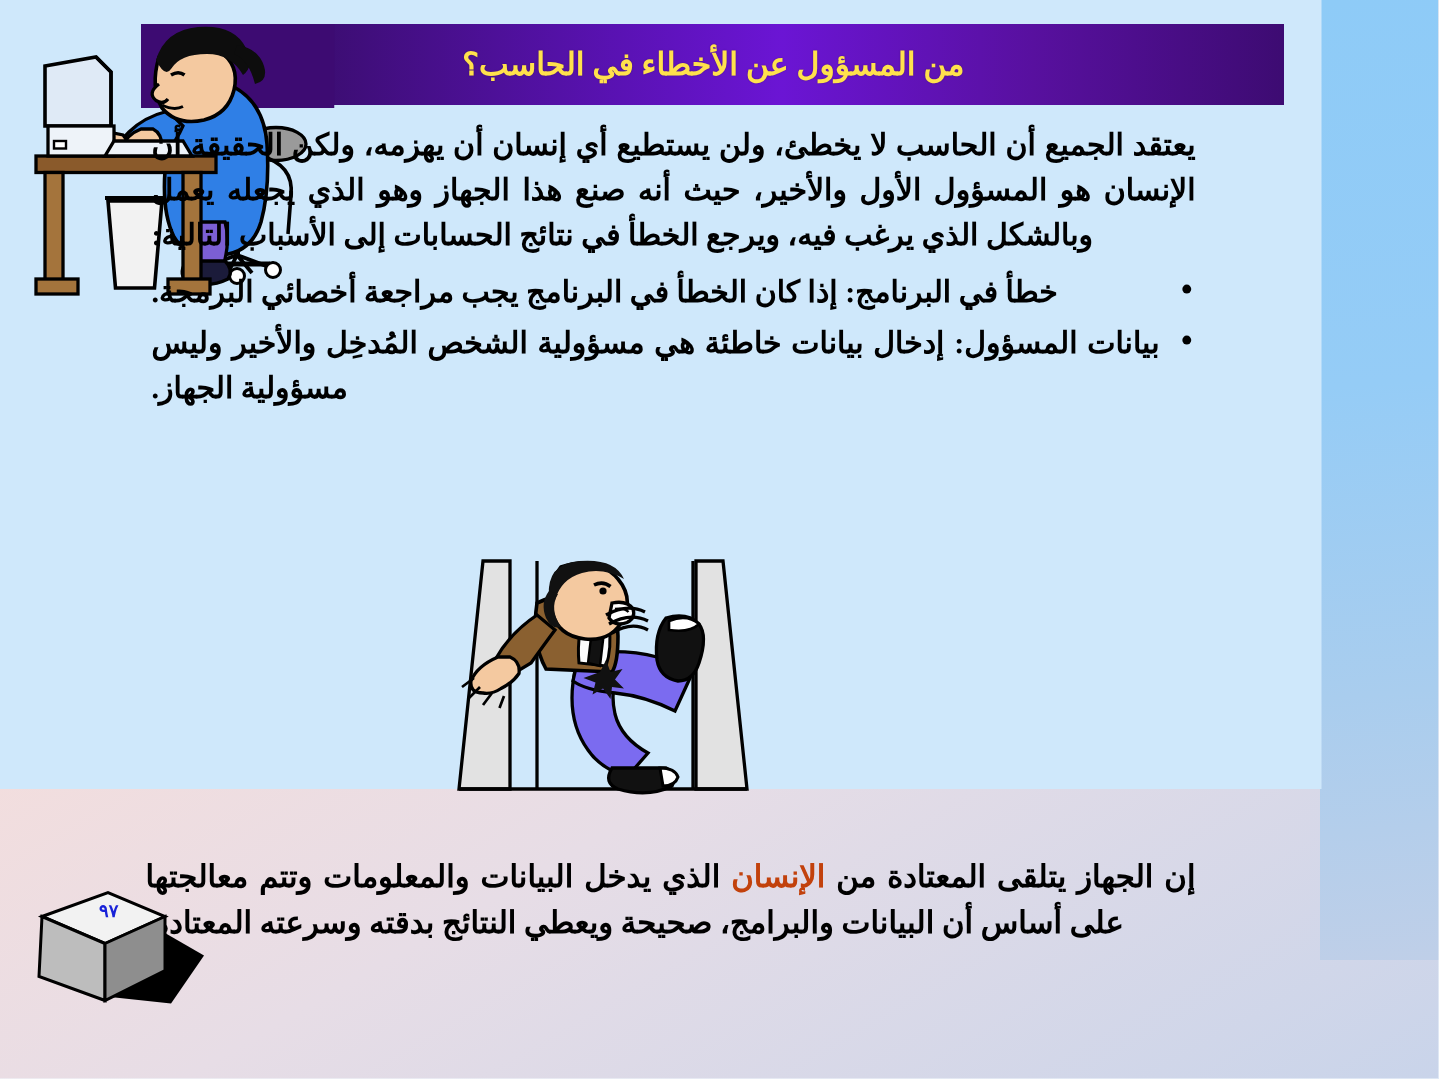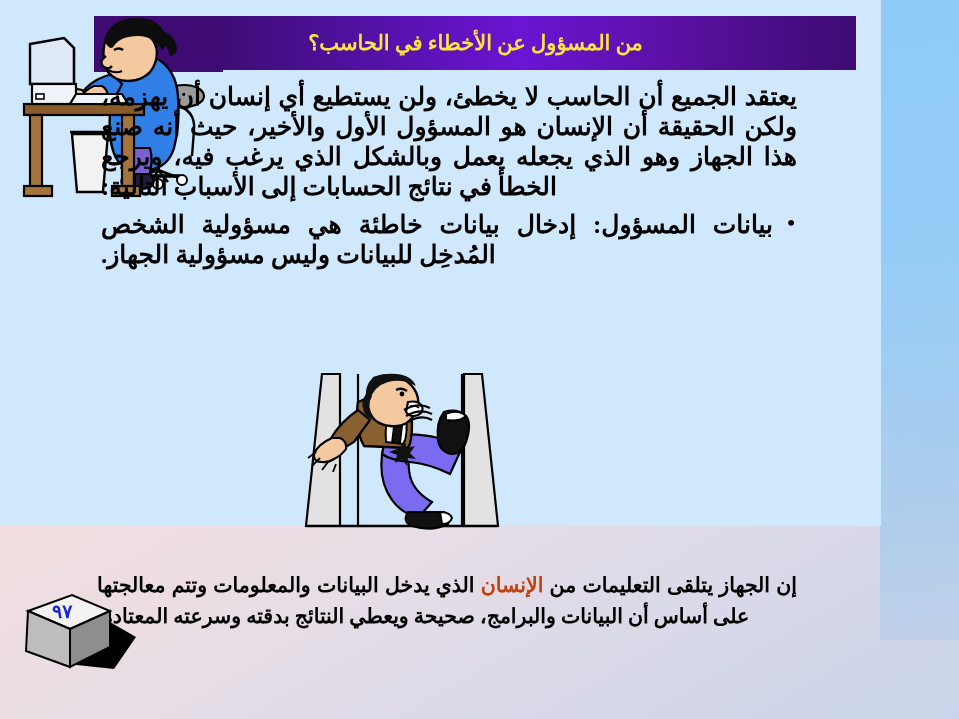--- a/index.html
+++ b/index.html
@@ -102,7 +102,7 @@
     width: 696px;
     direction: rtl;
     color: #000000;
-    font-size: 25px;
+    font-size: 20px;
     line-height: 30px;
     font-weight: bold;
     font-family: "Liberation Serif", "DejaVu Serif", serif;

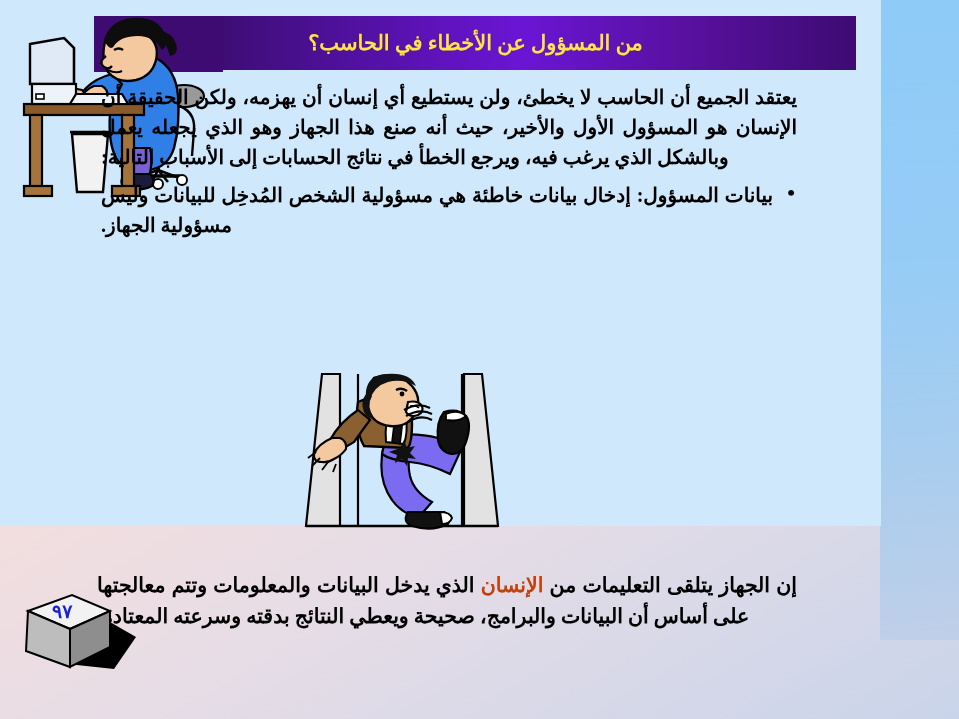--- a/index.html
+++ b/index.html
@@ -270,6 +270,9 @@
 
       <ul class="bullet-list">
         <li class="bullet-item">
+          <span class="bullet-lead">خطأ في البرنامج:</span><span> إذا كان الخطأ في البرنامج يجب مراجعة أخصائي البرمجة.</span>
+        </li>
+        <li class="bullet-item">
           <span class="bullet-lead">بيانات المسؤول:</span><span> إدخال بيانات خاطئة هي مسؤولية الشخص المُدخِل للبيانات وليس مسؤولية الجهاز.</span>
         </li>
       </ul>

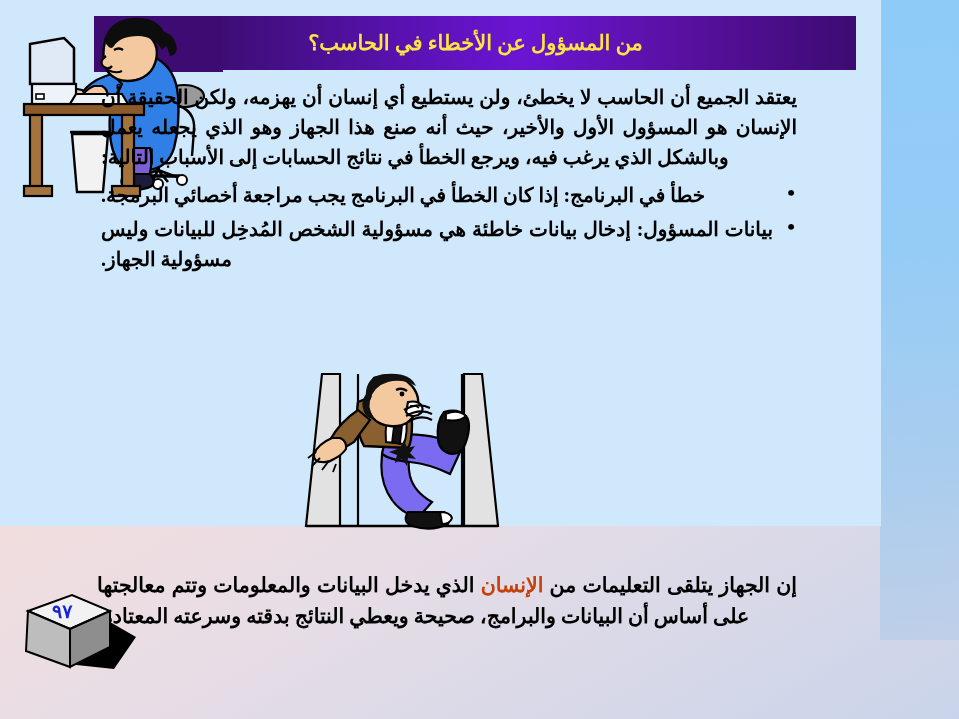--- a/index.html
+++ b/index.html
@@ -273,7 +273,7 @@
           <span class="bullet-lead">خطأ في البرنامج:</span><span> إذا كان الخطأ في البرنامج يجب مراجعة أخصائي البرمجة.</span>
         </li>
         <li class="bullet-item">
-          <span class="bullet-lead">بيانات المسؤول:</span><span> إدخال بيانات خاطئة هي مسؤولية الشخص المُدخِل للبيانات وليس مسؤولية الجهاز.</span>
+          <span class="bullet-lead">بيانات المسؤول:</span><span> إدخال بيانات خاطئة هي مسؤولية الشخص المُدخِل والأخير وليس مسؤولية الجهاز.</span>
         </li>
       </ul>
     </div>

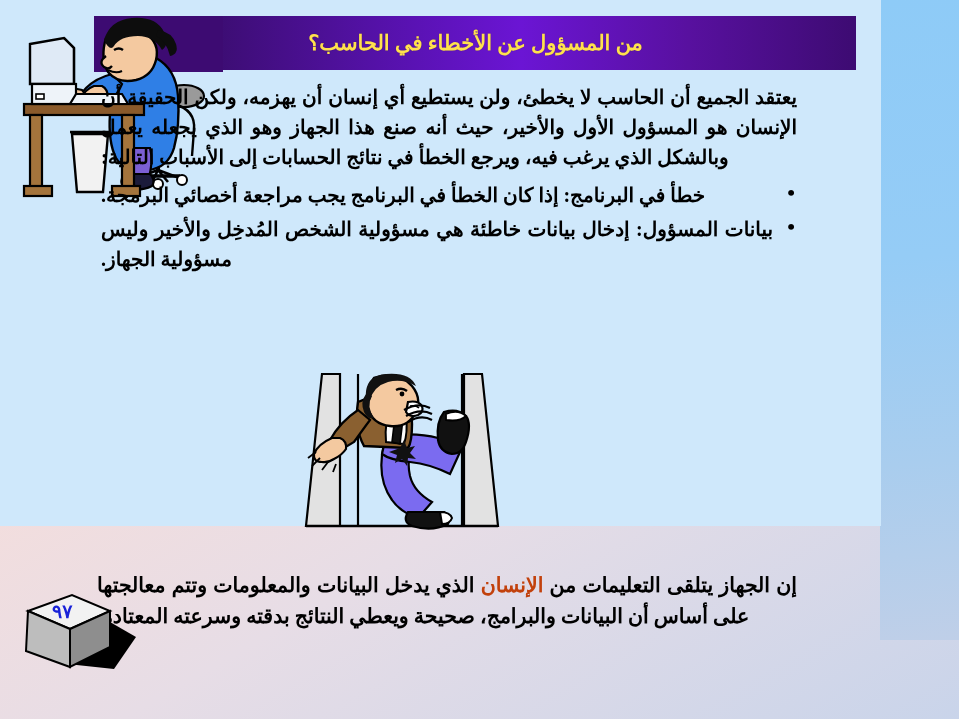--- a/index.html
+++ b/index.html
@@ -329,7 +329,7 @@
     </div>
 
     <div class="closing-block">
-      <span>إن الجهاز يتلقى التعليمات من </span><span class="hl-red">الإنسان</span><span> الذي يدخل البيانات والمعلومات وتتم معالجتها على أساس أن البيانات  والبرامج، صحيحة ويعطي النتائج بدقته وسرعته المعتادة.</span>
+      <span>إن الجهاز يتلقى المعتادة من </span><span class="hl-red">الإنسان</span><span> الذي يدخل البيانات والمعلومات وتتم معالجتها على أساس أن البيانات  والبرامج، صحيحة ويعطي النتائج بدقته وسرعته المعتادة.</span>
     </div>
   </div>
 

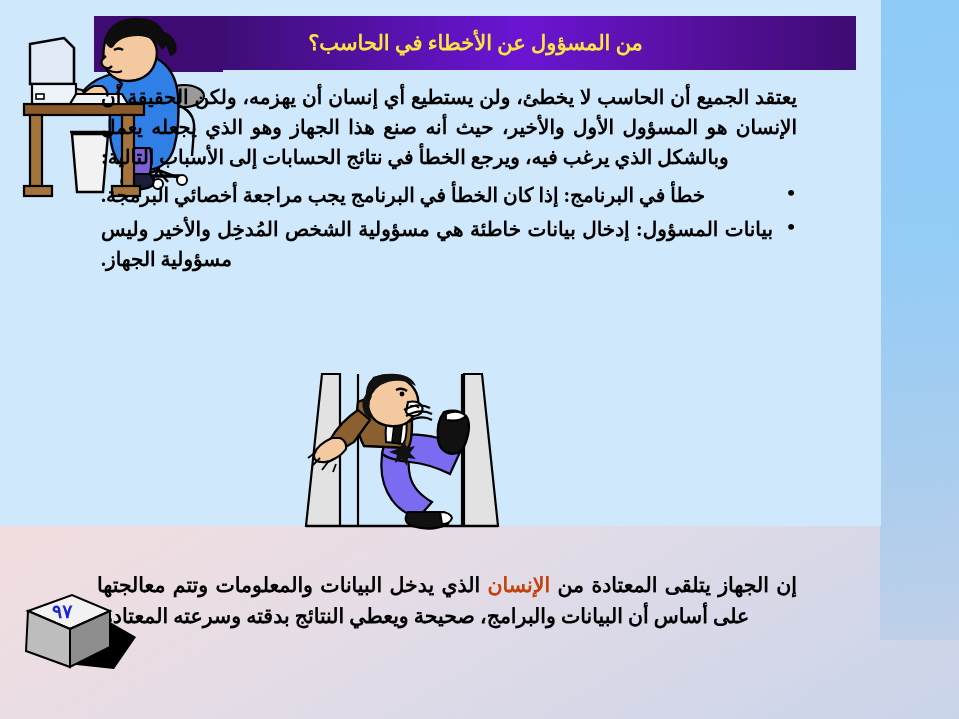--- a/index.html
+++ b/index.html
@@ -162,10 +162,10 @@
   }
   .slide-num-digits {
     position: absolute;
-    left: 30px;
+    left: 44px;
     top: 13px;
     color: #1822d8;
-    font-size: 19px;
+    font-size: 12px;
     font-weight: bold;
     direction: rtl;
     z-index: 4;

